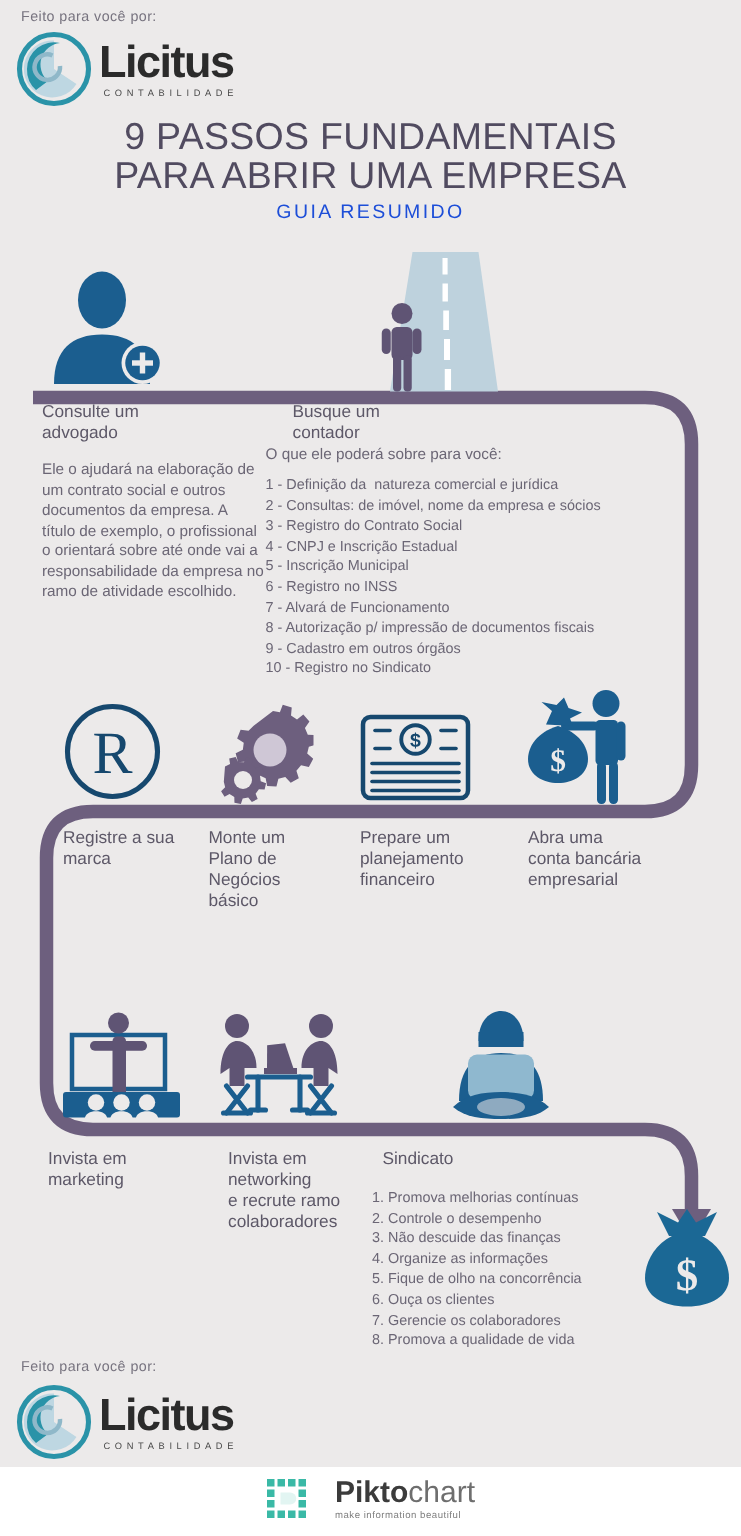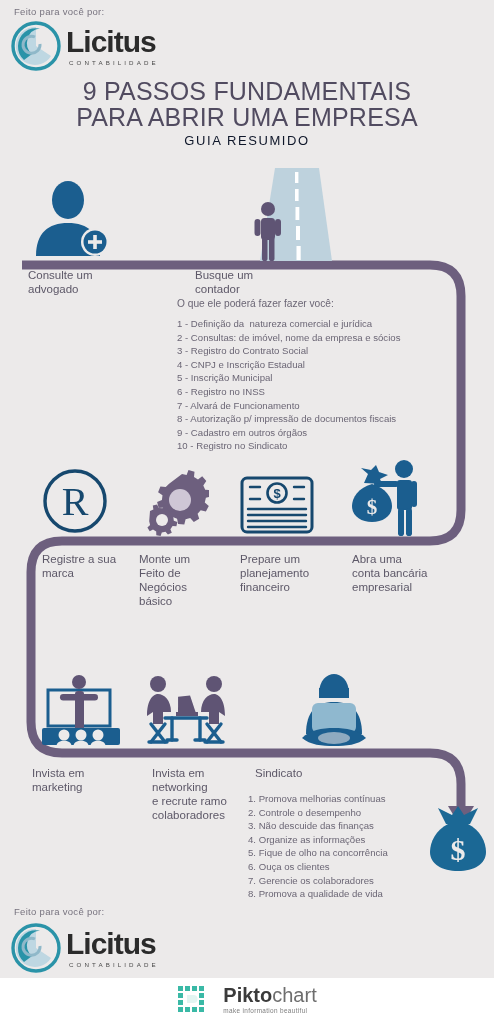--- a/index.html
+++ b/index.html
@@ -35,7 +35,7 @@
   }
   .subtitle{
     position:absolute;left:0;right:0;text-align:center;
-    color:#0f172a;font-size:13px;letter-spacing:1.6px;
+    color:#1d4ed8;font-size:13px;letter-spacing:1.6px;
   }
 
   

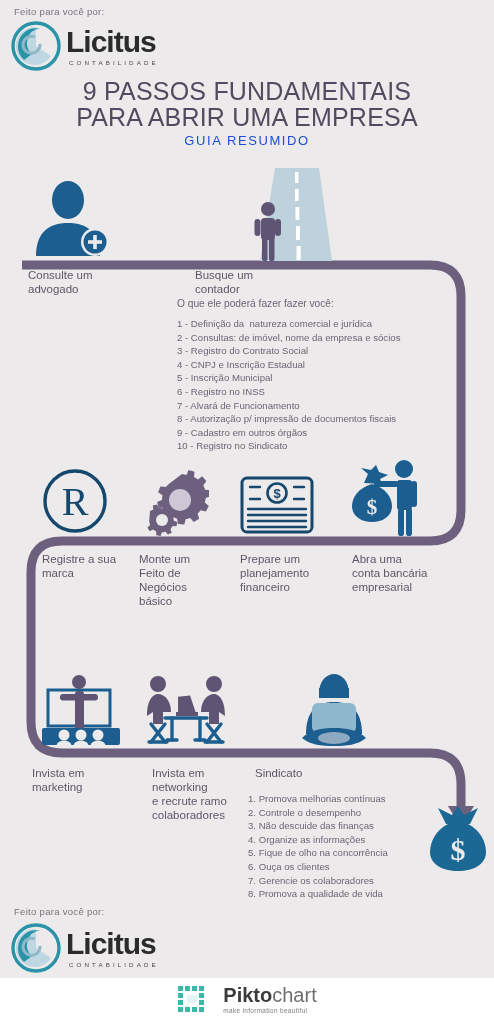--- a/index.html
+++ b/index.html
@@ -128,7 +128,7 @@
 
   <div class="hd center" style="left:195px;top:268px;width:190px;">Busque um</div>
   <div class="hd center" style="left:195px;top:282px;width:190px;">contador</div>
-  <div class="body" style="left:177px;top:297px;width:290px;">O que ele poderá fazer fazer você:</div>
+  <div class="body" style="left:177px;top:297px;width:290px;">O que ele poderá sobre para você:</div>
   <div class="listblk" style="left:177px;top:317px;width:300px;"><span class="li">1 - Definição da  natureza comercial e jurídica</span><span class="li">2 - Consultas: de imóvel, nome da empresa e sócios</span><span class="li">3 - Registro do Contrato Social</span><span class="li">4 - CNPJ e Inscrição Estadual</span><span class="li">5 - Inscrição Municipal</span><span class="li">6 - Registro no INSS</span><span class="li">7 - Alvará de Funcionamento</span><span class="li">8 - Autorização p/ impressão de documentos fiscais</span><span class="li">9 - Cadastro em outros órgãos</span><span class="li">10 - Registro no Sindicato</span></div>
 
   <div class="icon" style="left:42px;top:468px;">

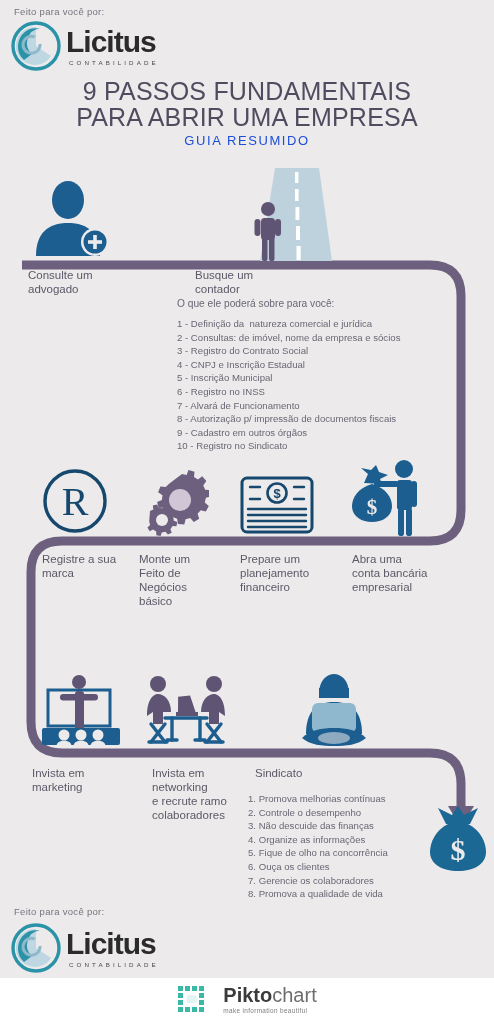--- a/index.html
+++ b/index.html
@@ -125,6 +125,7 @@
 
   <div class="hd" style="left:28px;top:268px;width:140px;">Consulte um</div>
   <div class="hd" style="left:28px;top:282px;width:140px;">advogado</div>
+  <div class="body" style="left:28px;top:307px;width:148px;">Ele o ajudará na elaboração de um contrato social e outros documentos da empresa. A título de exemplo, o profissional o orientará sobre até onde vai a responsabilidade da empresa no ramo de atividade escolhido.</div>
 
   <div class="hd center" style="left:195px;top:268px;width:190px;">Busque um</div>
   <div class="hd center" style="left:195px;top:282px;width:190px;">contador</div>

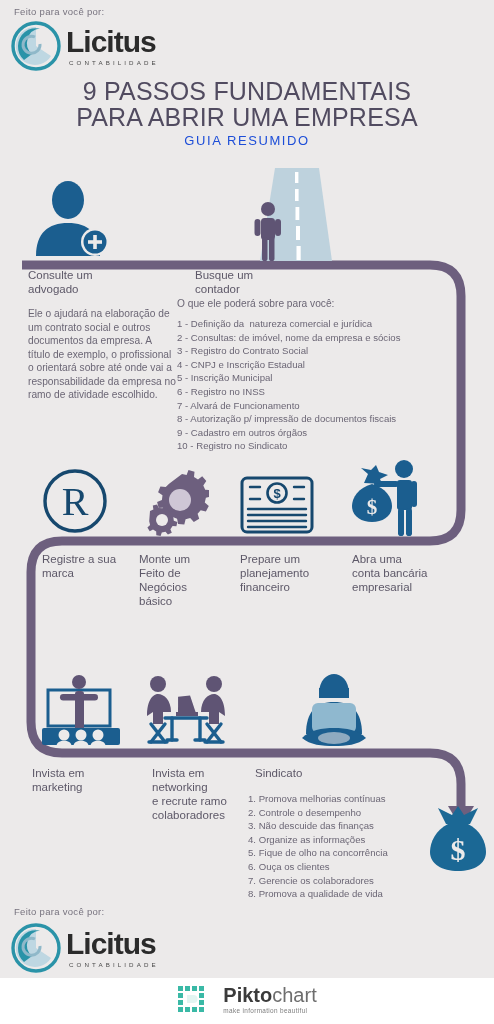--- a/index.html
+++ b/index.html
@@ -192,7 +192,7 @@
   <div class="hd" style="left:42px;top:566px;width:110px;">marca</div>
 
   <div class="hd" style="left:139px;top:552px;width:100px;">Monte  um</div>
-  <div class="hd" style="left:139px;top:566px;width:100px;">Feito de</div>
+  <div class="hd" style="left:139px;top:566px;width:100px;">Plano de</div>
   <div class="hd" style="left:139px;top:580px;width:100px;">Negócios</div>
   <div class="hd" style="left:139px;top:594px;width:100px;">básico</div>
 

